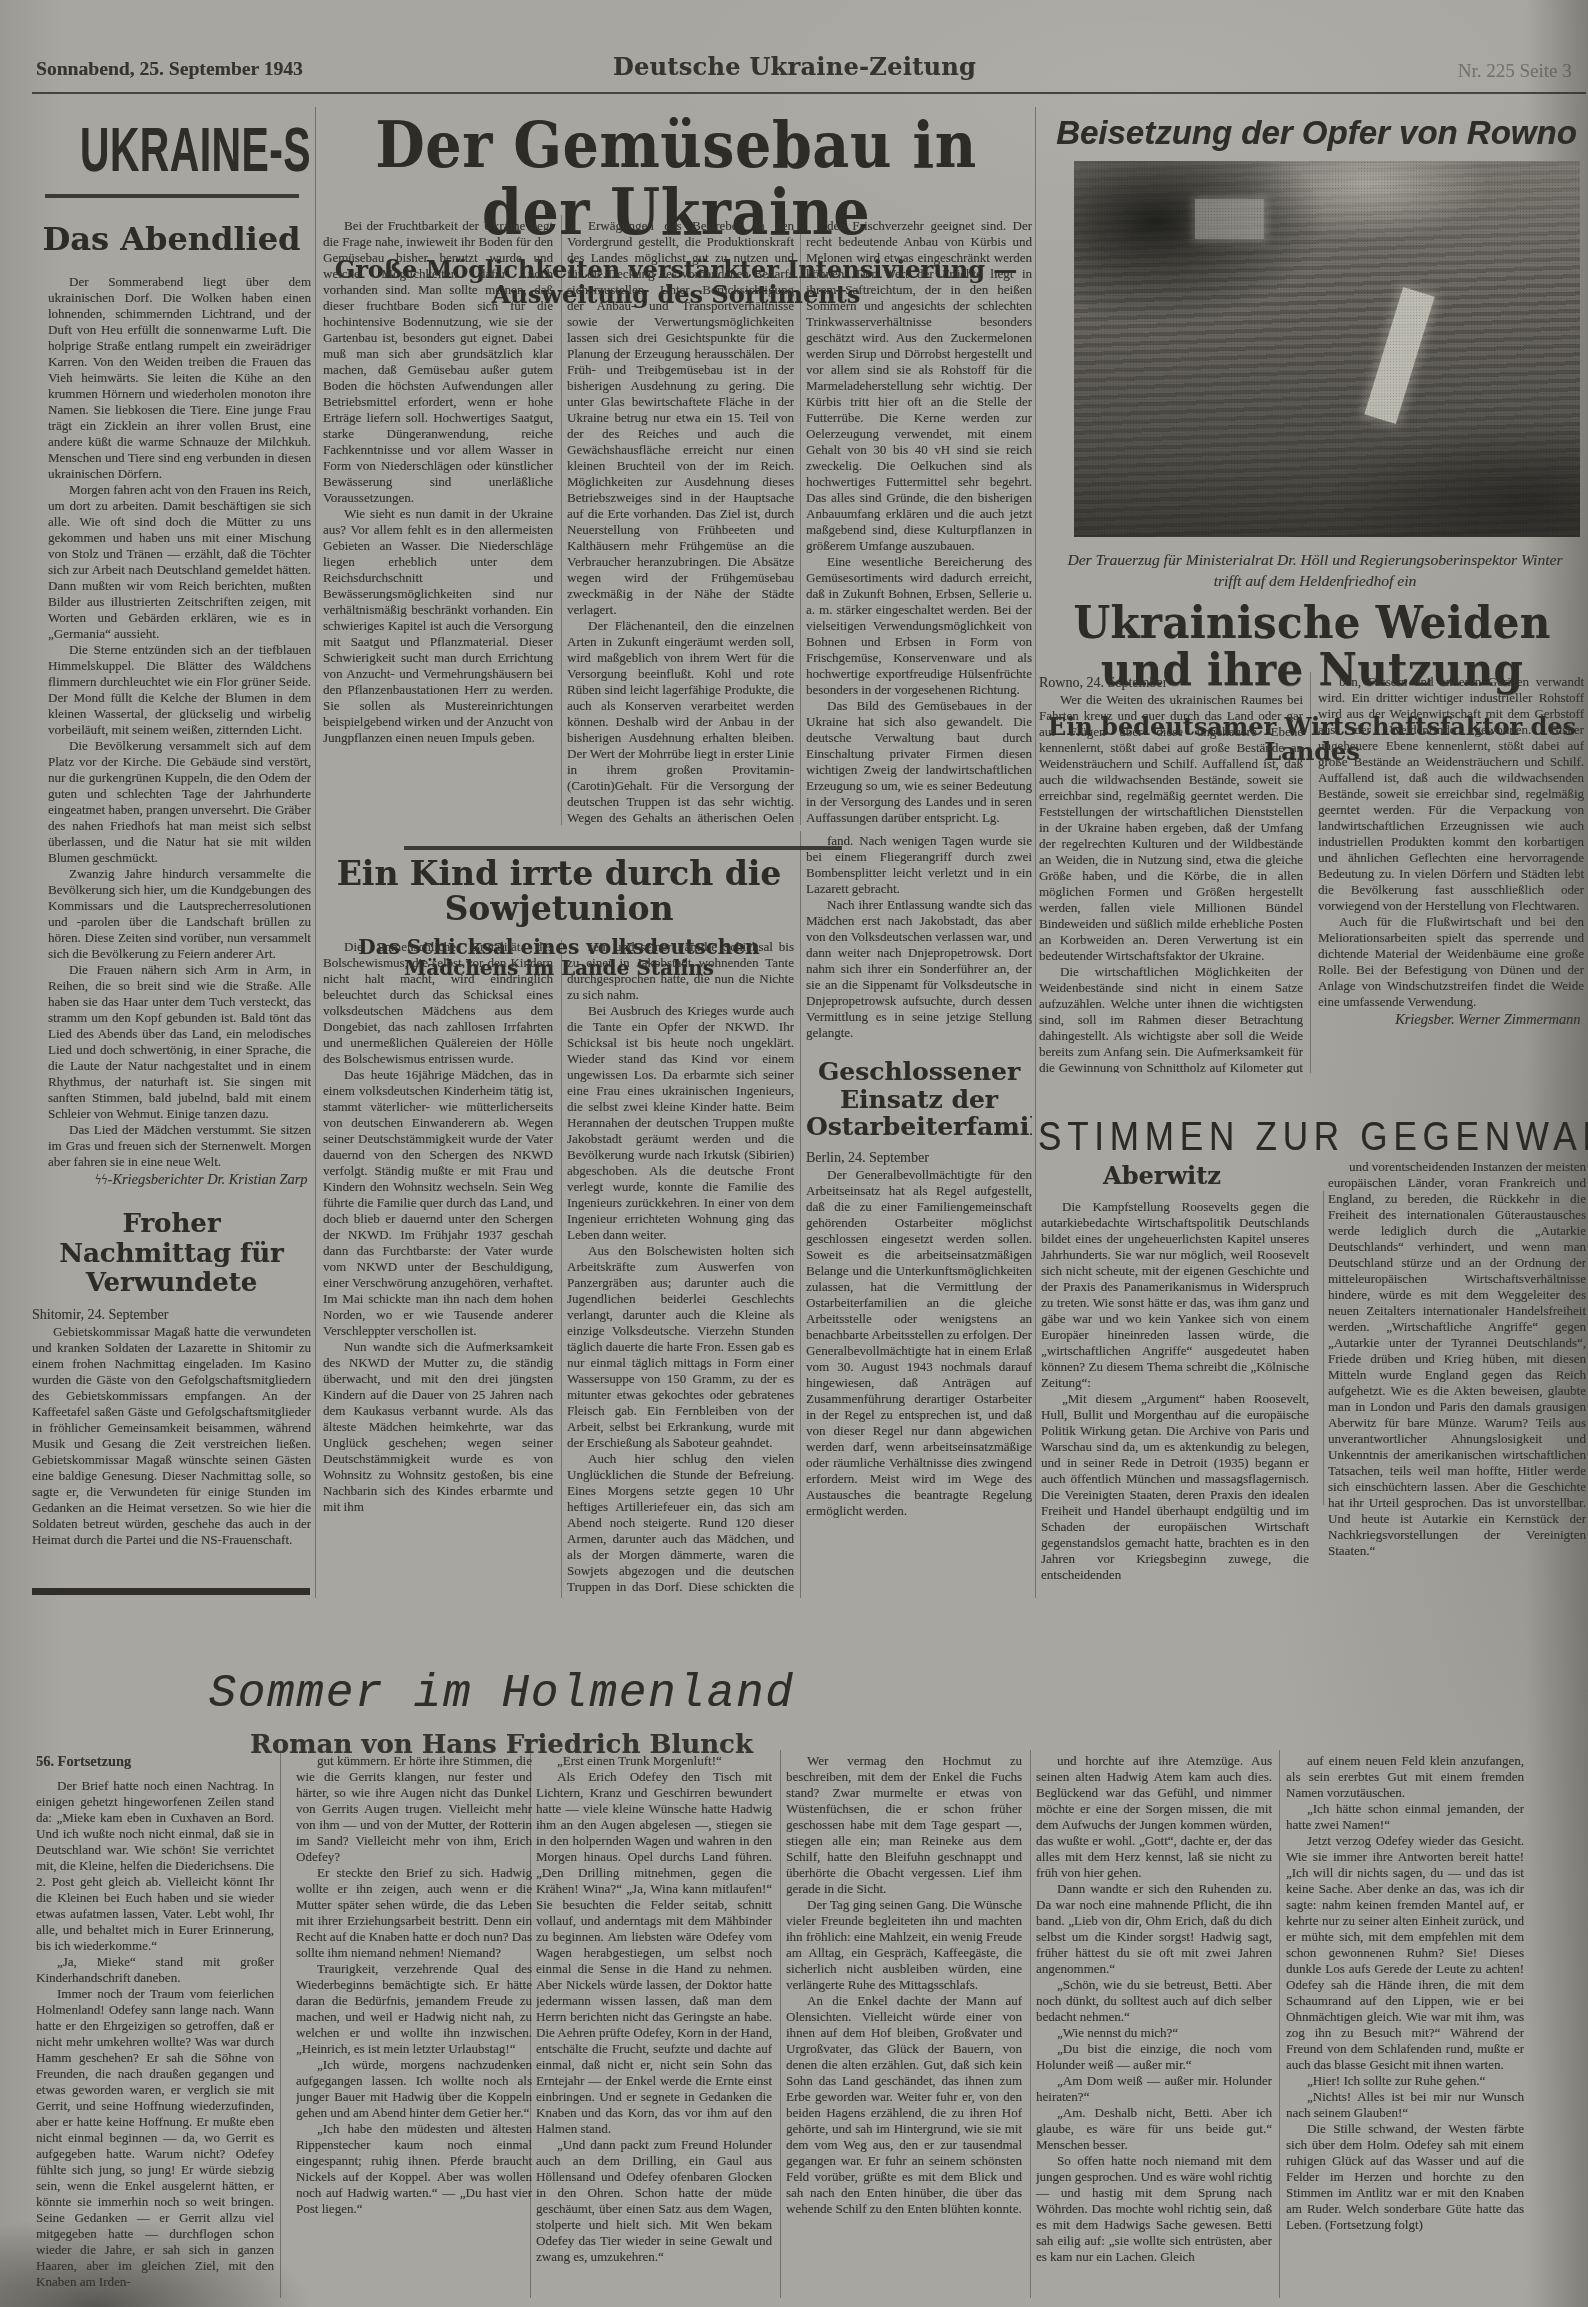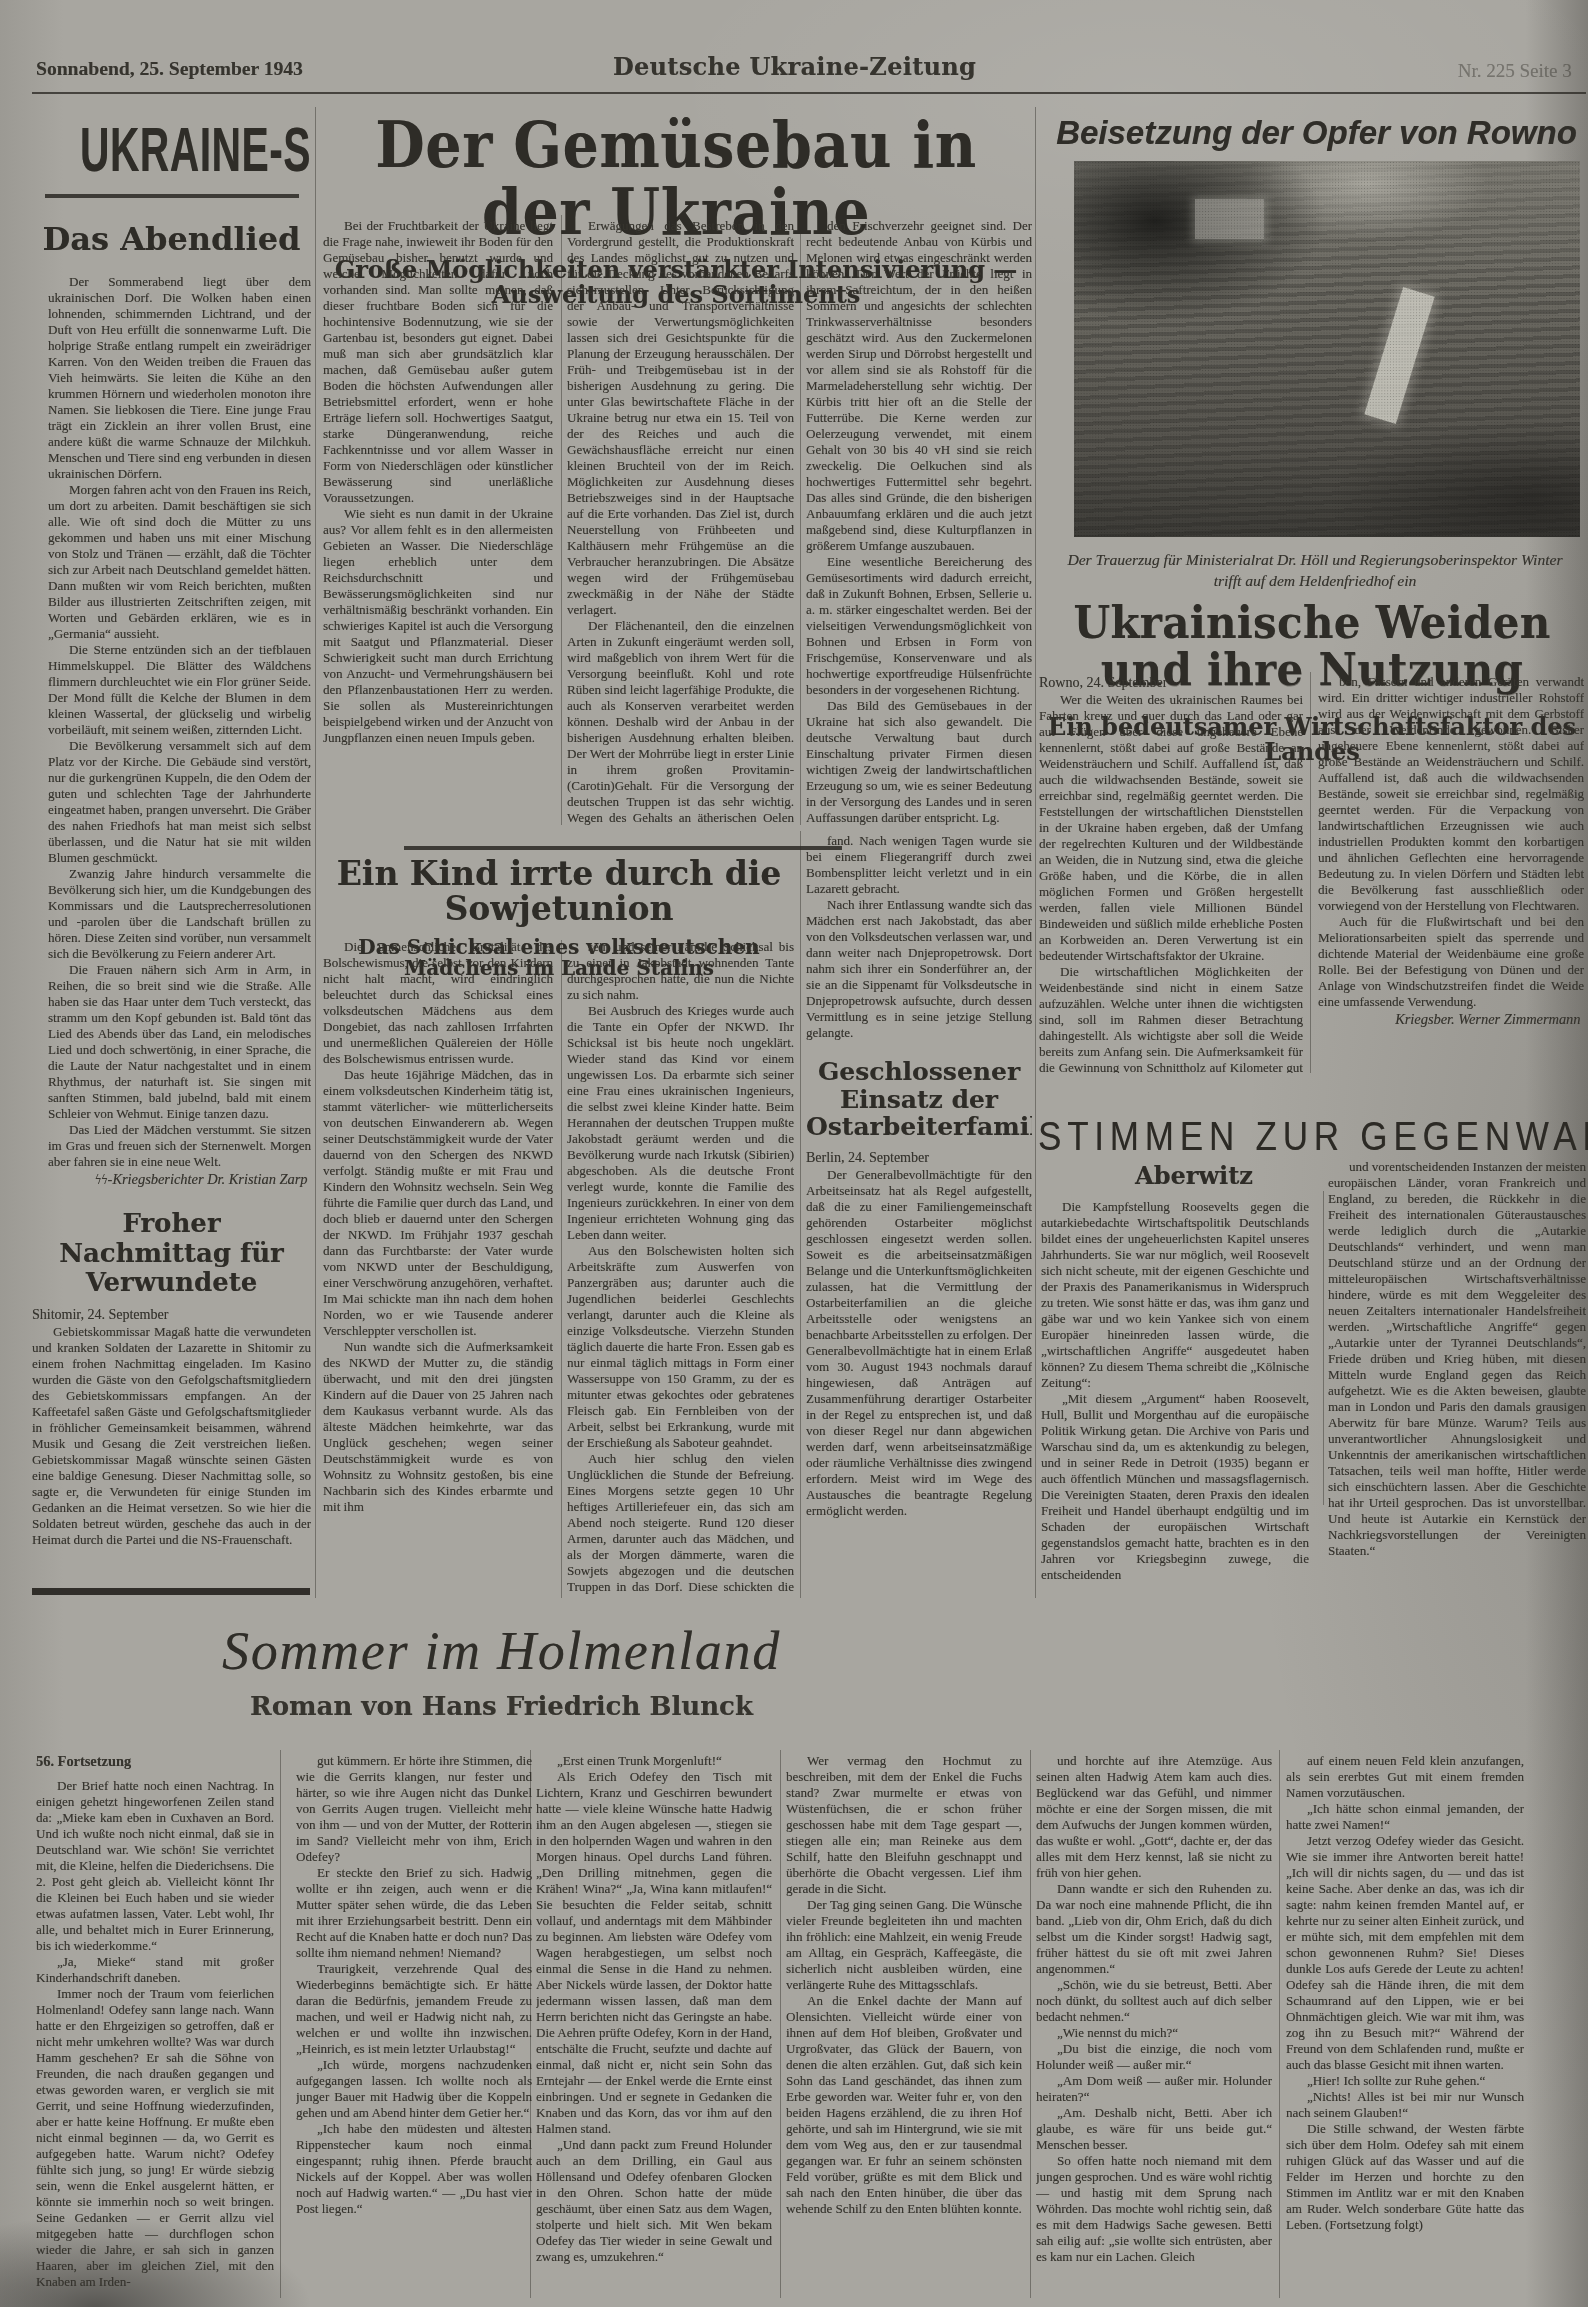--- a/index.html
+++ b/index.html
@@ -194,7 +194,7 @@
   <div class="abs center" style="left:1038px;top:1112px;width:548px;">
     <span class="stimmen-h" style="display:inline-block;">STIMMEN ZUR GEGENWART</span>
   </div>
-  <div class="abs serifhead aberwitz center" style="left:1060px;top:1163px;width:268px;">Aberwitz</div>
+  <div class="abs serifhead aberwitz center" style="left:1028px;top:1163px;width:268px;">Aberwitz</div>
   <div class="abs clip body-txt" style="left:1041px;top:1199px;width:268px;height:398px;">
       <p>Die Kampfstellung Roosevelts gegen die autarkiebedachte Wirtschaftspolitik Deutschlands bildet eines der ungeheuerlichsten Kapitel unseres Jahrhunderts. Sie war nur möglich, weil Roosevelt sich nicht scheute, mit der eigenen Geschichte und der Praxis des Panamerikanismus in Widerspruch zu treten. Wie sonst hätte er das, was ihm ganz und gäbe war und wo kein Yankee sich von einem Europäer hineinreden lassen würde, die „wirtschaftlichen Angriffe“ ausgedeutet haben können? Zu diesem Thema schreibt die „Kölnische Zeitung“:</p>
       <p>„Mit diesem „Argument“ haben Roosevelt, Hull, Bullit und Morgenthau auf die europäische Politik Wirkung getan. Die Archive von Paris und Warschau sind da, um es aktenkundig zu belegen, und in seiner Rede in Detroit (1935) begann er auch öffentlich München und massagsflagernisch. Die Vereinigten Staaten, deren Praxis den idealen Freiheit und Handel überhaupt endgültig und im Schaden der europäischen Wirtschaft gegenstandslos gemacht hatte, brachten es in den Jahren vor Kriegsbeginn zuwege, die entscheidenden</p>

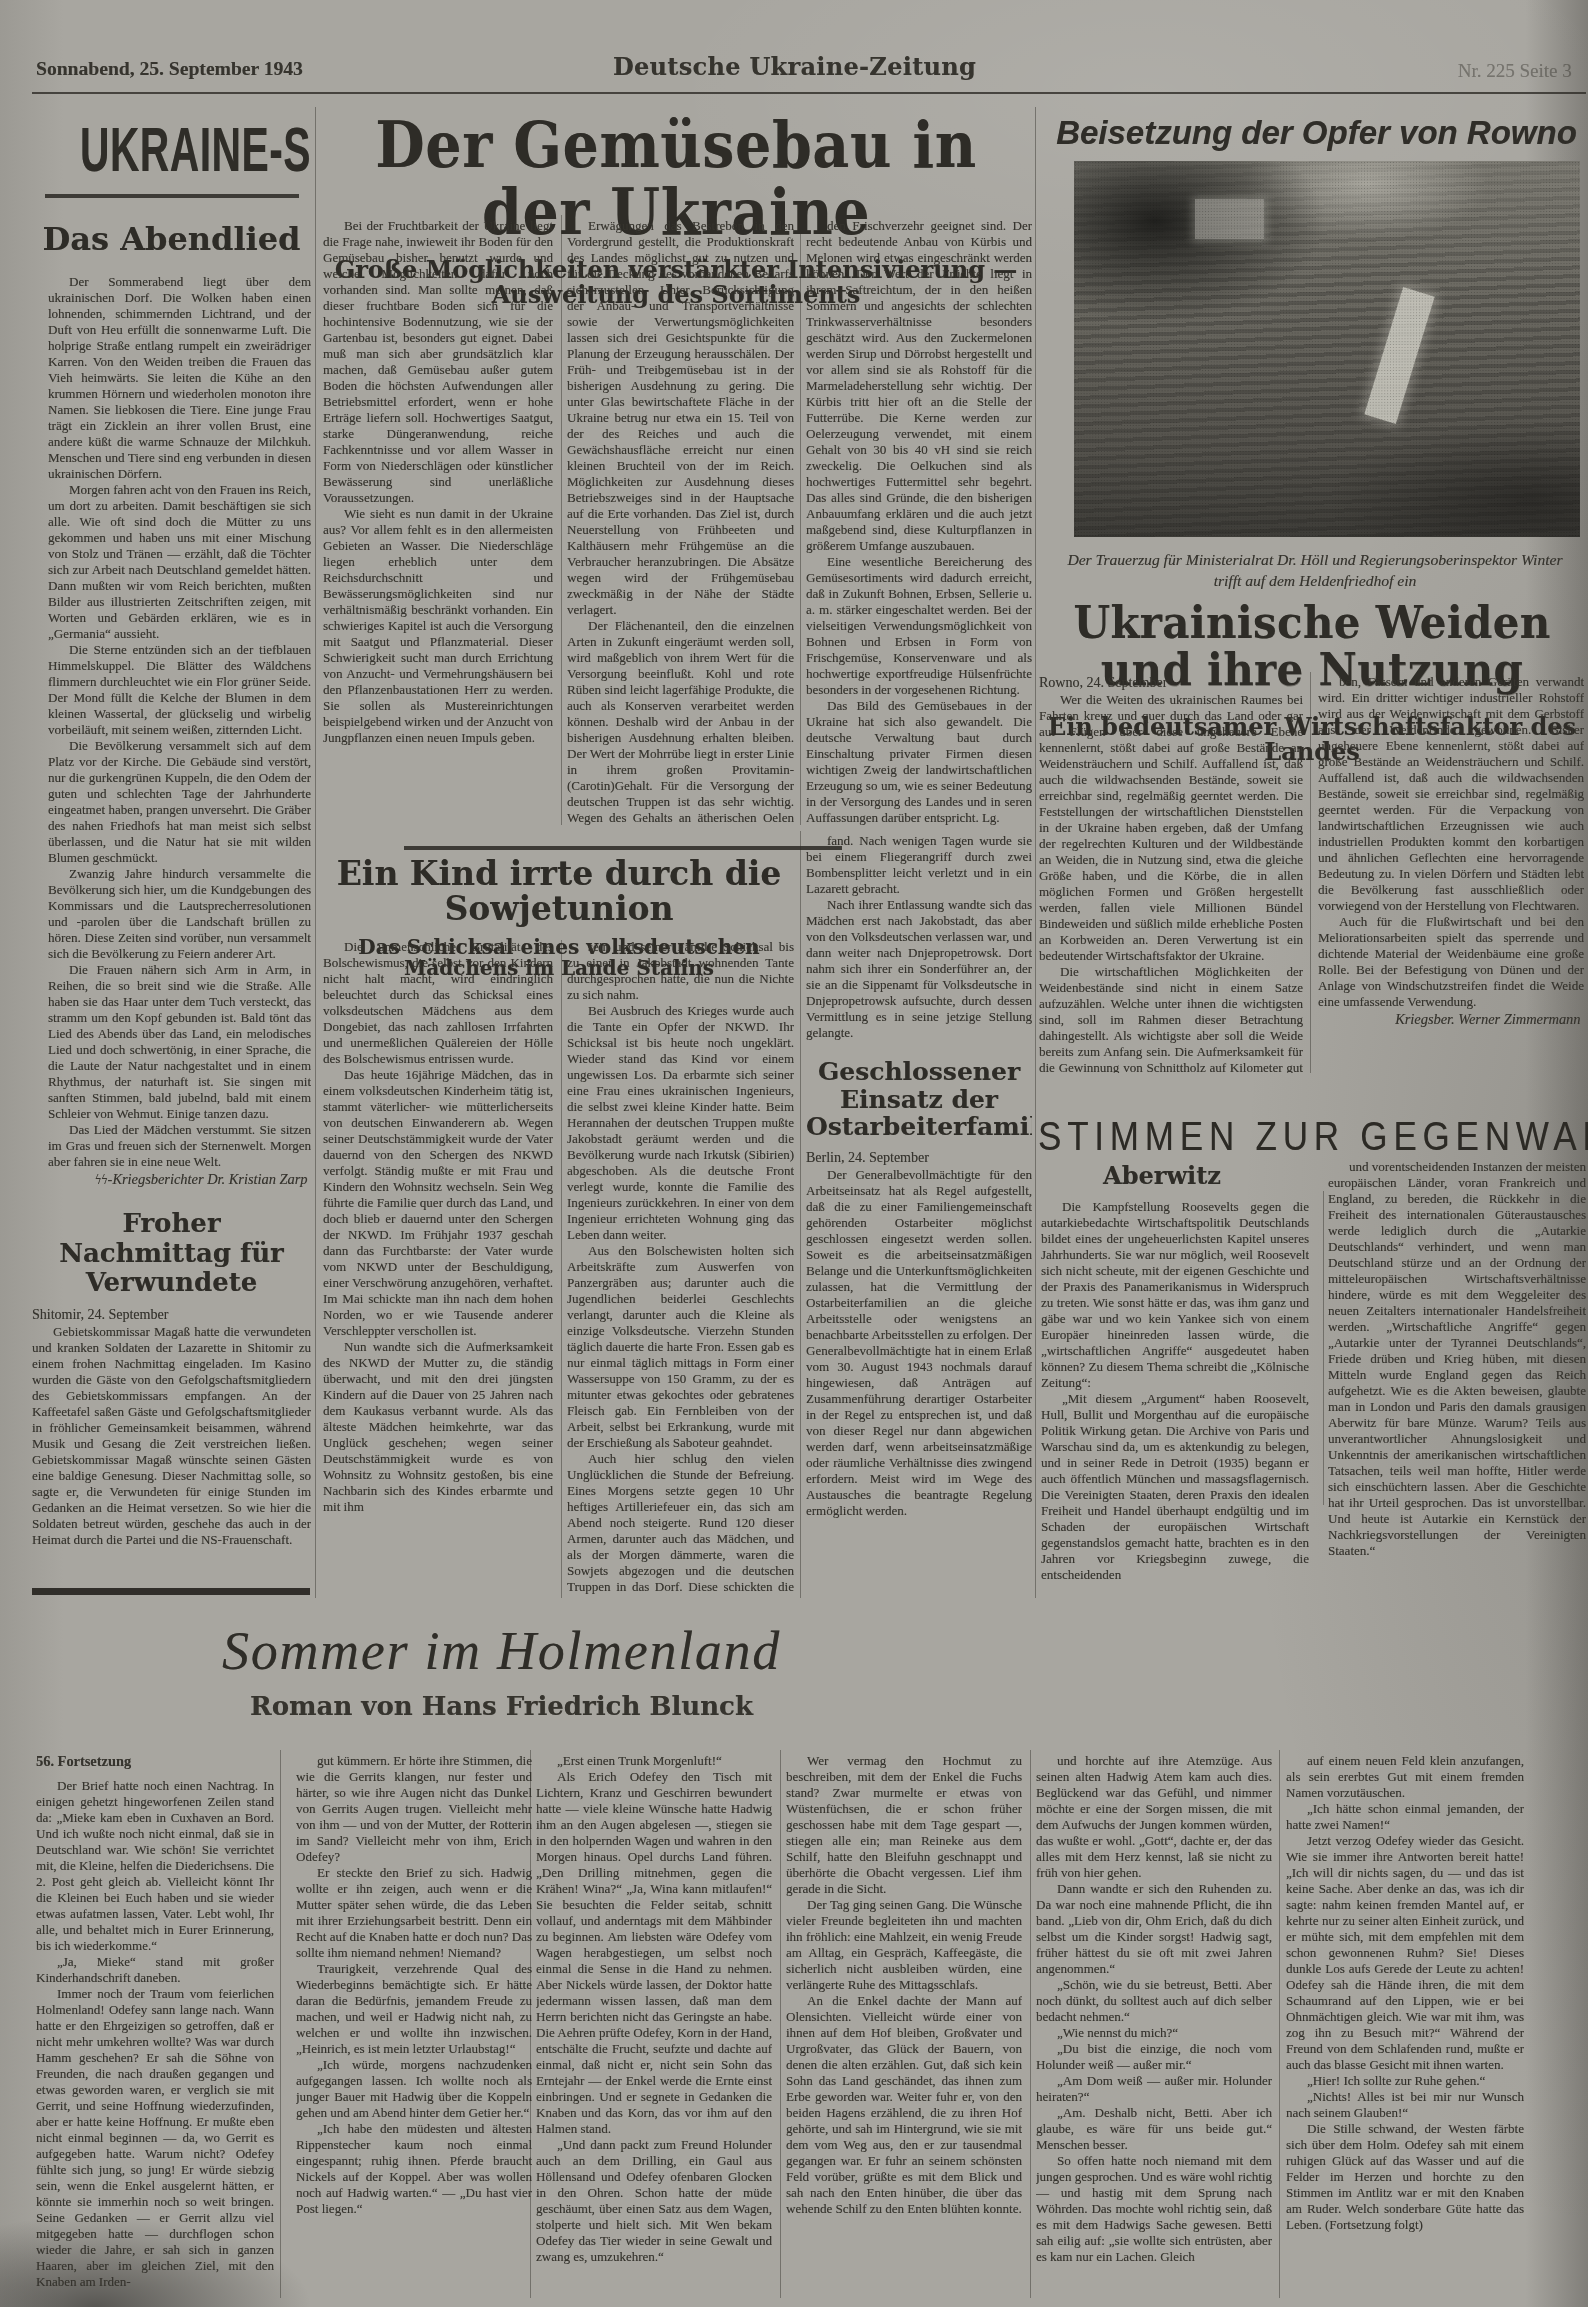--- a/index.html
+++ b/index.html
@@ -60,7 +60,7 @@
   .photo .obelisk{position:absolute;left:61%;top:34%;width:33px;height:133px;background:rgba(206,204,195,.85);transform:rotate(17deg);box-shadow:0 0 10.4px 3.5px rgba(206,204,195,.35);}
   .photo .hut{position:absolute;left:24%;top:10%;width:69px;height:40px;background:rgba(190,188,180,.55);box-shadow:0 0 8px 3.5px rgba(190,188,180,.3);}
   
-  .roman-title{font-family:Liberation Serif, serif;font-style:italic;font-weight:400;font-size:54px;letter-spacing:1.7px;color:#2f2d28;white-space:nowrap;}
+  .roman-title{font-family:Liberation Mono, monospace;font-style:italic;font-weight:400;font-size:46px;letter-spacing:1.7px;color:#2f2d28;white-space:nowrap;margin-top:48px;}
   .roman-by{font-family:"DejaVu Serif",serif;font-weight:700;font-size:26px;}
   .fort{font-weight:700;font-size:14.4px;margin:0 0 8px 0;}
 </style>

